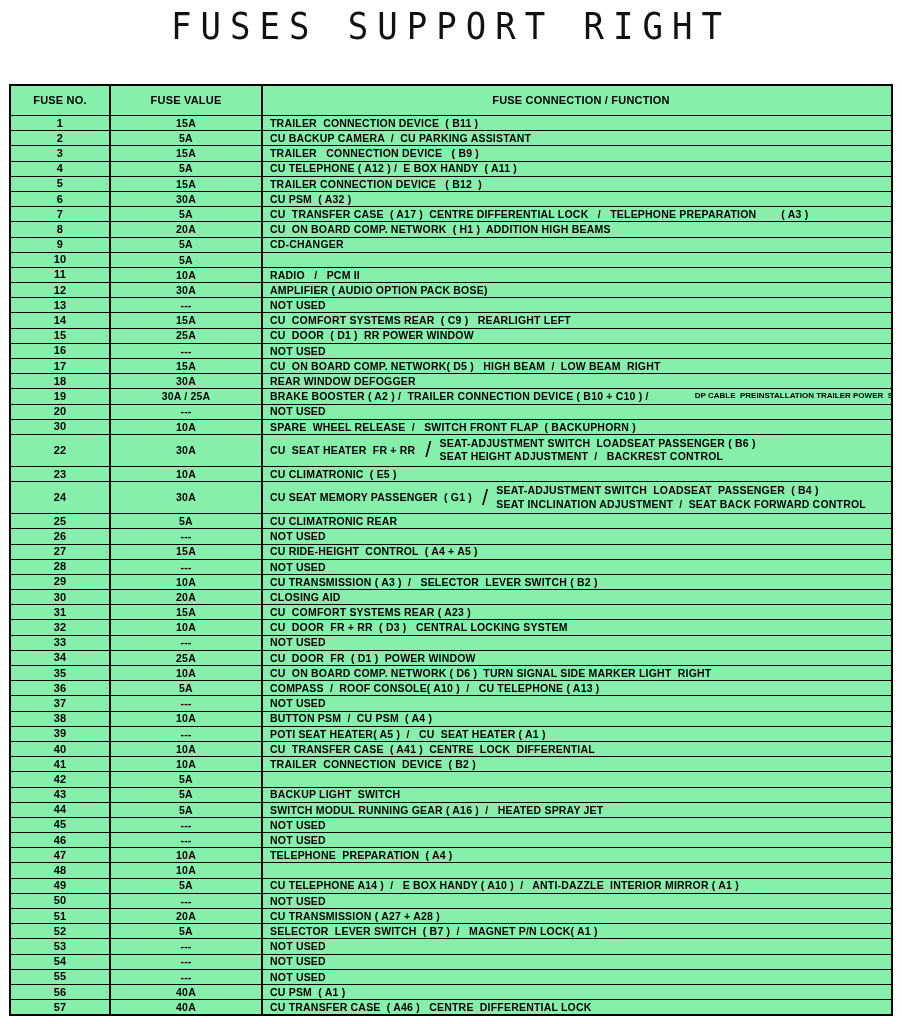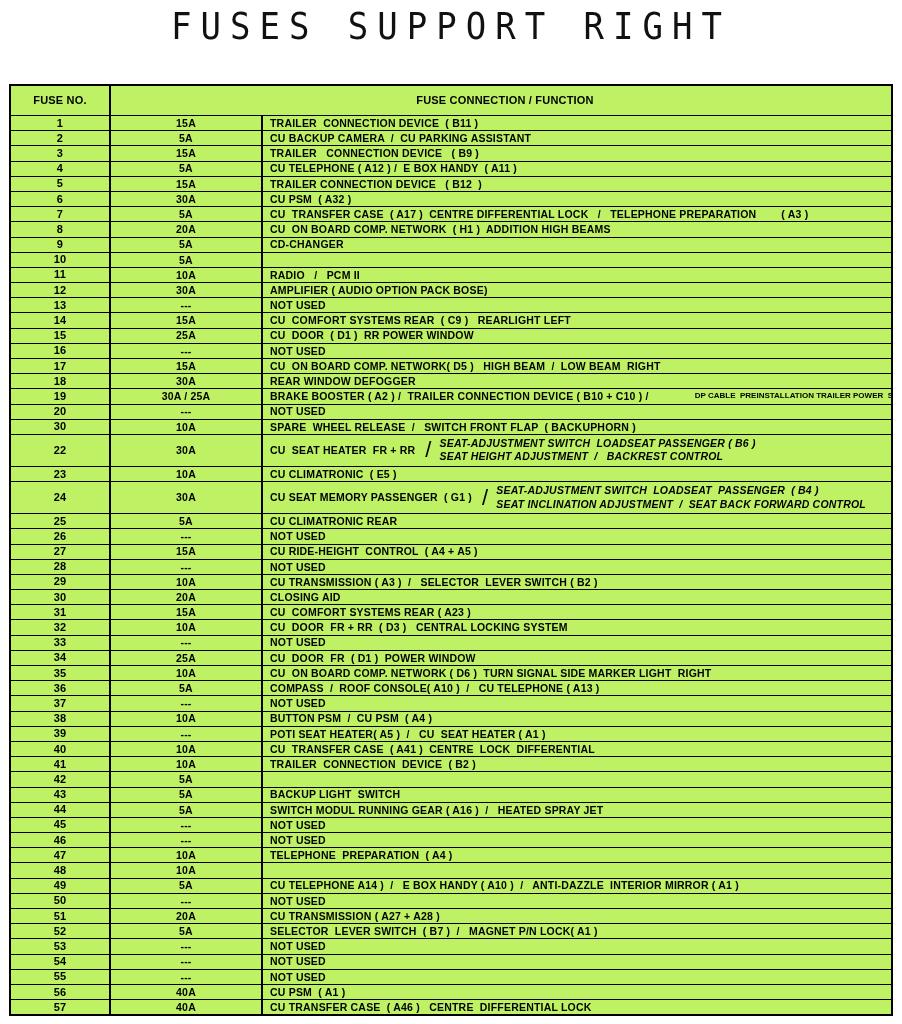--- a/index.html
+++ b/index.html
@@ -20,7 +20,7 @@
   .fuse-table {
     position:absolute; top:84px; left:9px; width:884px;
     border:2px solid #000; box-sizing:border-box;
-    background:#bef264;
+    background:#86efac;
   }
   .row { display:flex; height:15.2px; box-sizing:border-box; border-top:1px solid #000; }
   .row.header { height:29px; border-top:none; }

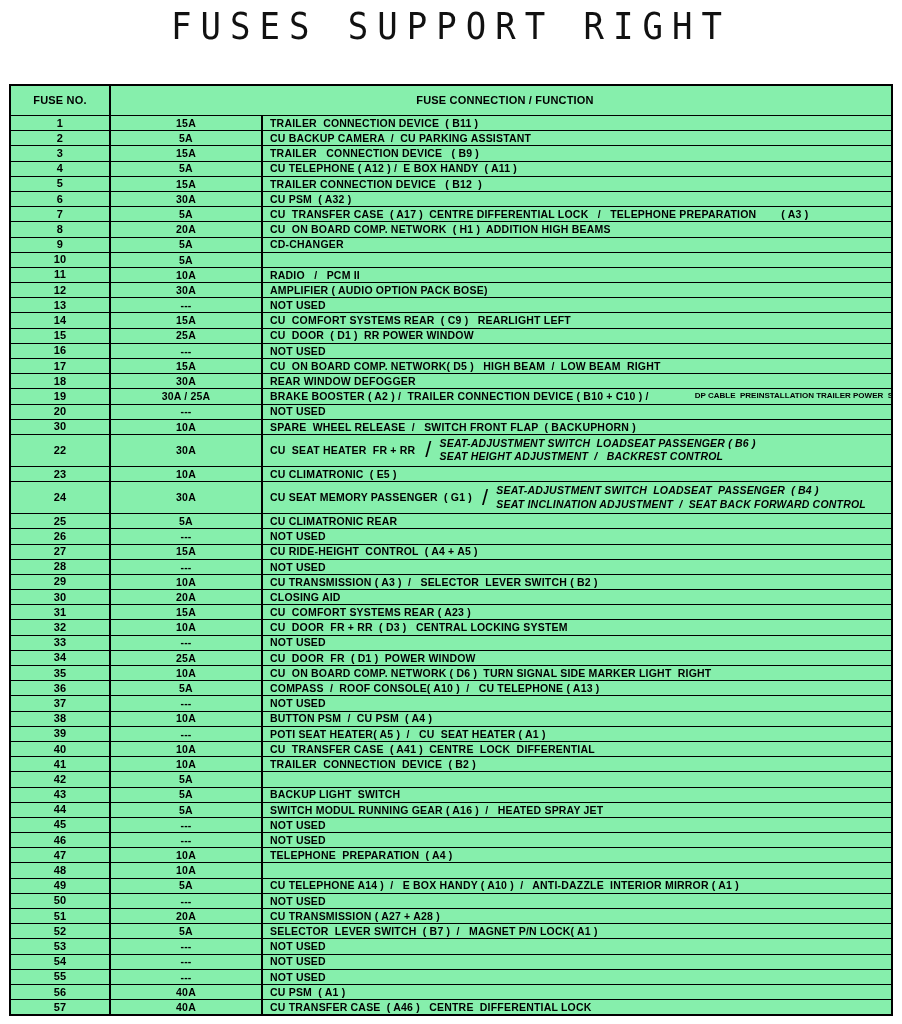--- a/index.html
+++ b/index.html
@@ -46,6 +46,7 @@
 <div class="fuse-table">
   <div class="row header">
     <div class="cell c1">FUSE NO.</div>
+    <div class="cell c2">FUSE VALUE</div>
     <div class="cell c3">FUSE CONNECTION / FUNCTION</div>
   </div>
   <div id="tbody">

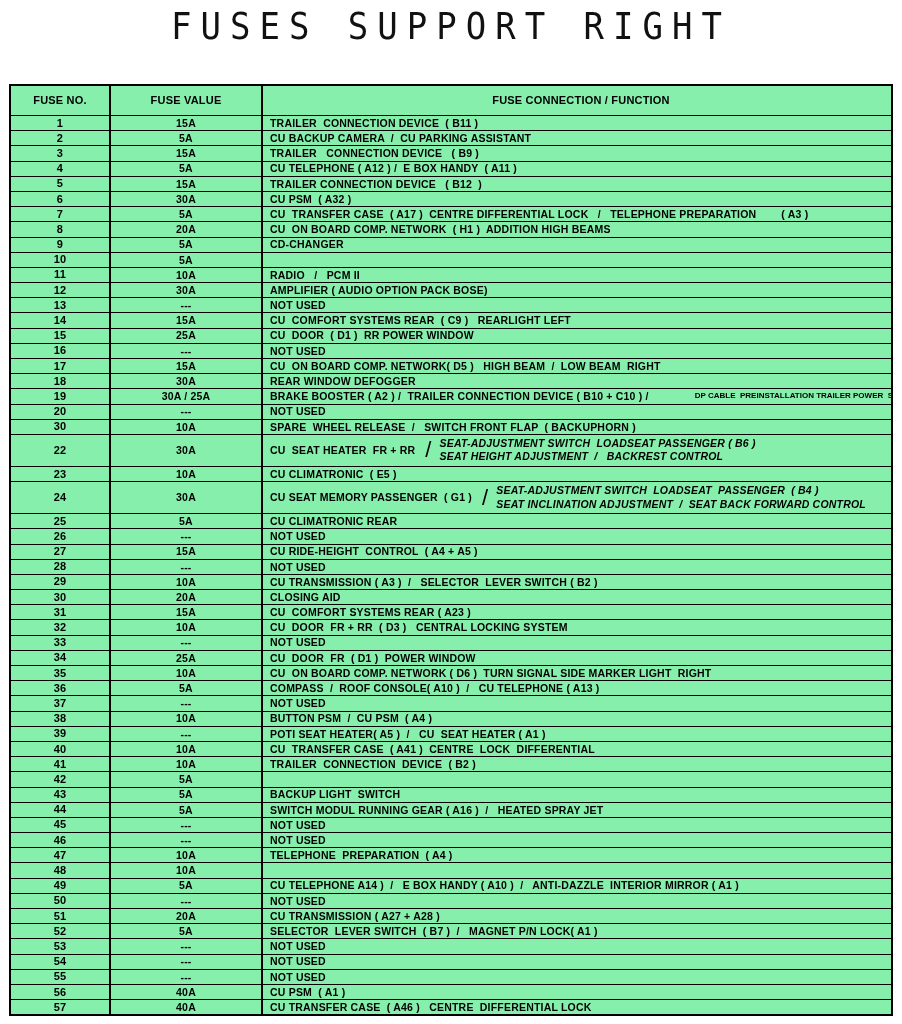--- a/index.html
+++ b/index.html
@@ -36,7 +36,7 @@
   .header .c3 { justify-content:center; padding-left:8px; }
   .small-suffix { font-size:8px; font-weight:700; letter-spacing:0; white-space:pre;margin-left:43px; }
   .big-slash { font-size:22px; font-weight:400; padding:0 8px 0 10px; }
-  .stack { display:flex; flex-direction:column; justify-content:flex-end; line-height:1.3; white-space:pre;font-style:italic; }
+  .stack { display:flex; flex-direction:column; justify-content:flex-end; line-height:1.3; white-space:pre; }
 </style>
 </head>
 <body>

